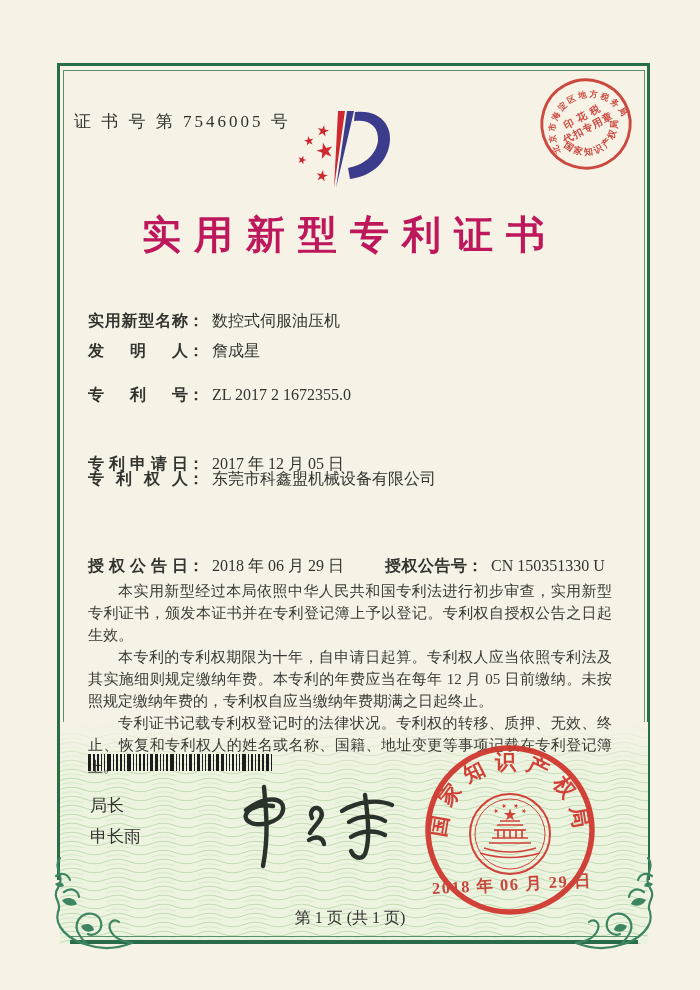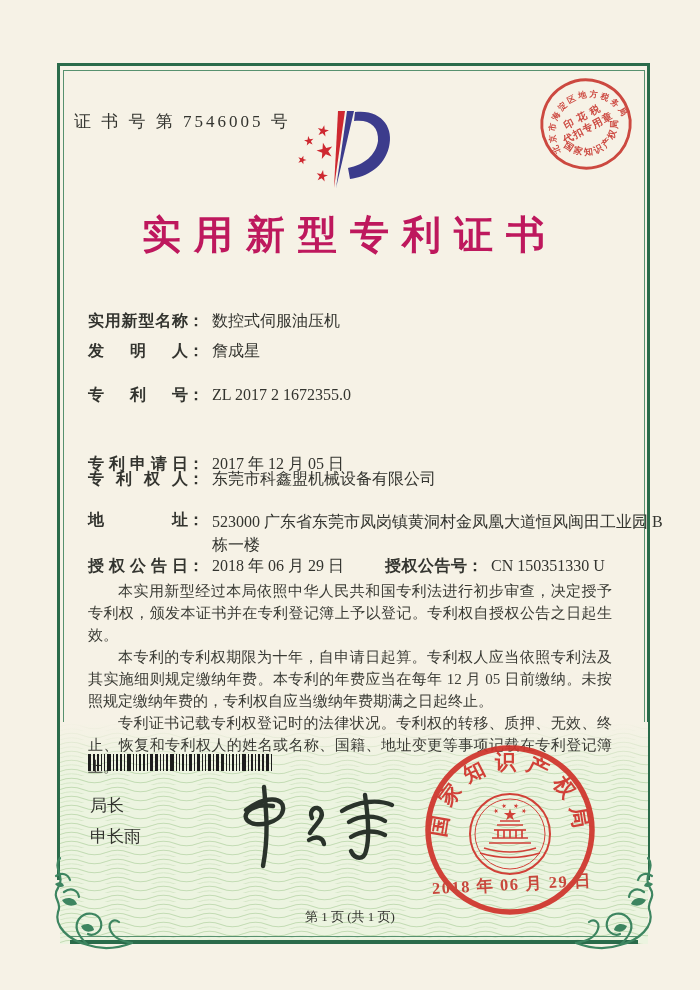--- a/index.html
+++ b/index.html
@@ -132,9 +132,6 @@
   <div class="frow" style="top:469px;">
     <span class="flabel">专利权人</span><span class="fcolon">：</span><span class="fvalue">东莞市科鑫盟机械设备有限公司</span>
   </div>
-  <div class="frow" style="top:510px;">
-    <span class="flabel">地址</span><span class="fcolon">：</span><span class="fvalue wrap">523000 广东省东莞市凤岗镇黄洞村金凤凰大道恒风闽田工业园 B 栋一楼</span>
-  </div>
   <div class="frow" style="top:556px;">
     <span class="flabel">授权公告日</span><span class="fcolon">：</span><span class="fvalue">2018 年 06 月 29 日</span>
   </div>

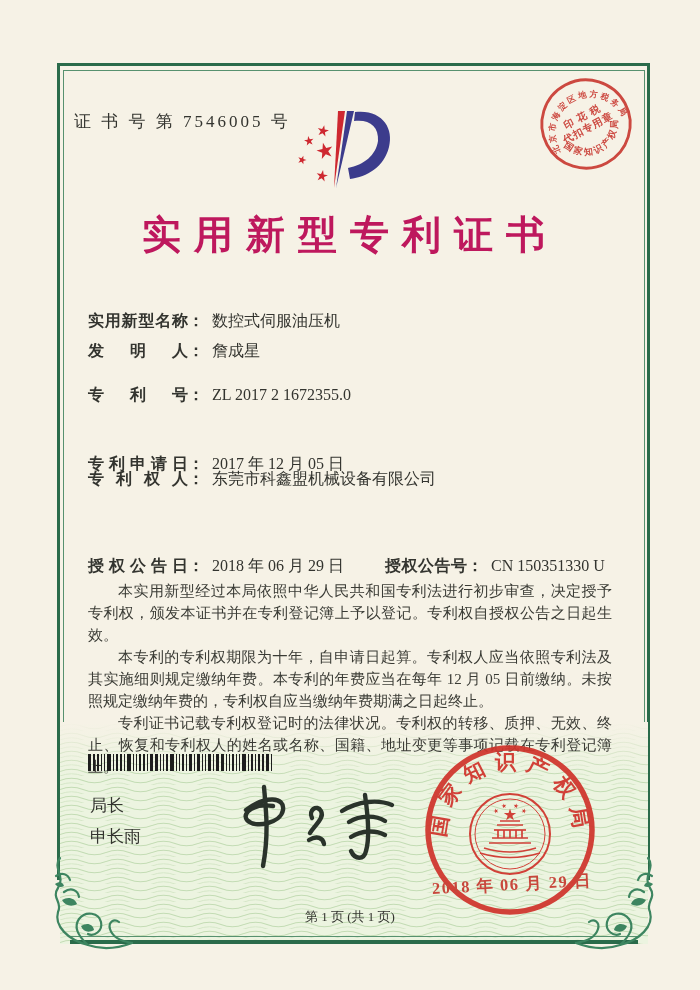--- a/index.html
+++ b/index.html
@@ -140,7 +140,7 @@
   </div>
 
   <div class="body-text">
-    <p>本实用新型经过本局依照中华人民共和国专利法进行初步审查，决定授予专利权，颁发本证书并在专利登记簿上予以登记。专利权自授权公告之日起生效。</p>
+    <p>本实用新型经过本局依照中华人民共和国专利法进行初步审查，实用新型专利证书，颁发本证书并在专利登记簿上予以登记。专利权自授权公告之日起生效。</p>
     <p>本专利的专利权期限为十年，自申请日起算。专利权人应当依照专利法及其实施细则规定缴纳年费。本专利的年费应当在每年 12 月 05 日前缴纳。未按照规定缴纳年费的，专利权自应当缴纳年费期满之日起终止。</p>
     <p>专利证书记载专利权登记时的法律状况。专利权的转移、质押、无效、终止、恢复和专利权人的姓名或名称、国籍、地址变更等事项记载在专利登记簿上。</p>
   </div>

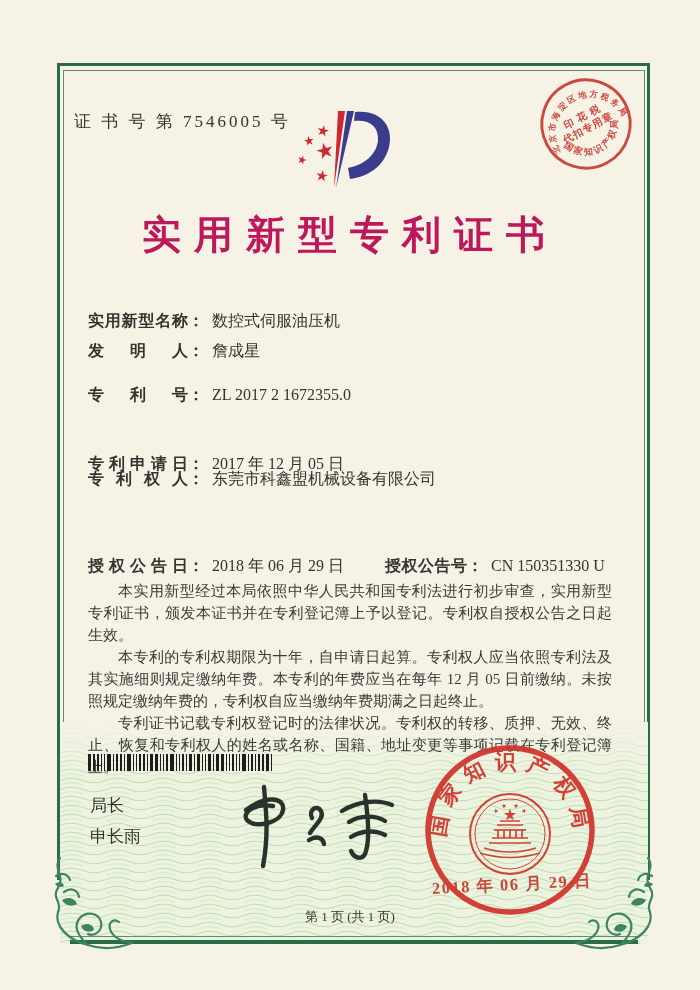--- a/index.html
+++ b/index.html
@@ -33,7 +33,7 @@
   .signature{position:absolute;left:208px;top:782px;z-index:4;}
   .seal{position:absolute;left:422px;top:742px;z-index:5;opacity:.93;}
   .tax-stamp{position:absolute;left:538px;top:76px;z-index:5;transform:rotate(-28deg);opacity:.9;}
-  .footer{position:absolute;left:0;top:908px;width:700px;text-align:center;font-size:13px;z-index:4;}
+  .footer{position:absolute;left:0;top:908px;width:700px;text-align:center;font-size:16px;z-index:4;}
 </style>
 </head>
 <body>

